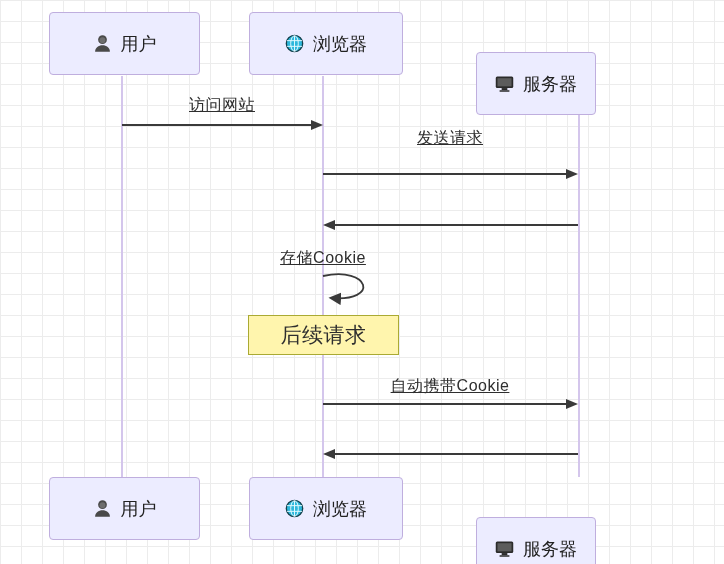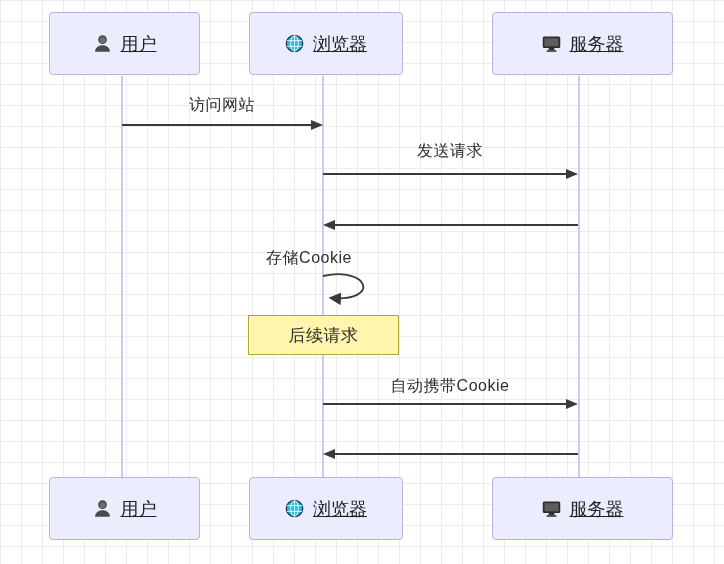--- a/index.html
+++ b/index.html
@@ -23,7 +23,7 @@
     position:absolute;height:63px;box-sizing:border-box;
     background:#ECECFF;border:1px solid #bfaede;border-radius:4px;
     display:flex;align-items:center;justify-content:center;gap:9px;
-    font-size:18px;color:#222222;text-decoration:underline;
+    font-size:18px;color:#222222;
   }
   .row-top{top:12px;}
   .row-bottom{top:477px;}

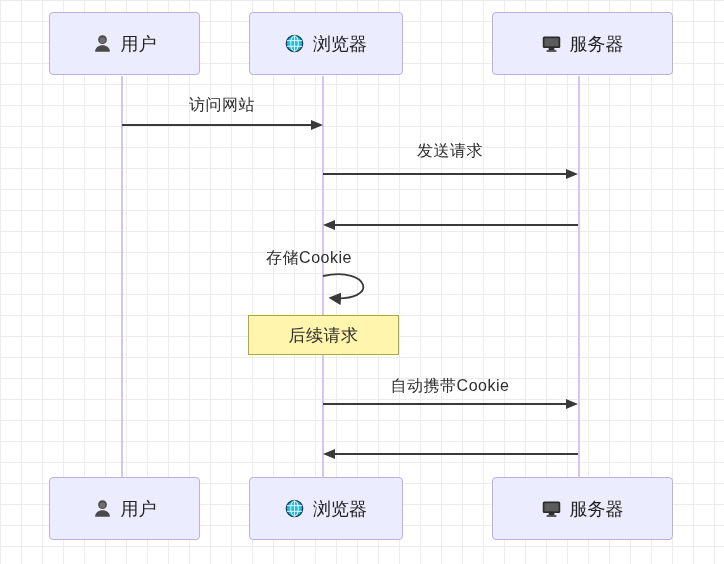--- a/index.html
+++ b/index.html
@@ -29,7 +29,7 @@
   .row-bottom{top:477px;}
   .actor-user{left:49px;width:151px;}
   .actor-browser{left:249px;width:154px;}
-  .actor-server{left:492px;width:181px;}
+  .actor-server{left:476px;width:120px;margin-top:40px;}
   .actor-icon{display:flex;align-items:center;}
 
   .msg-label{

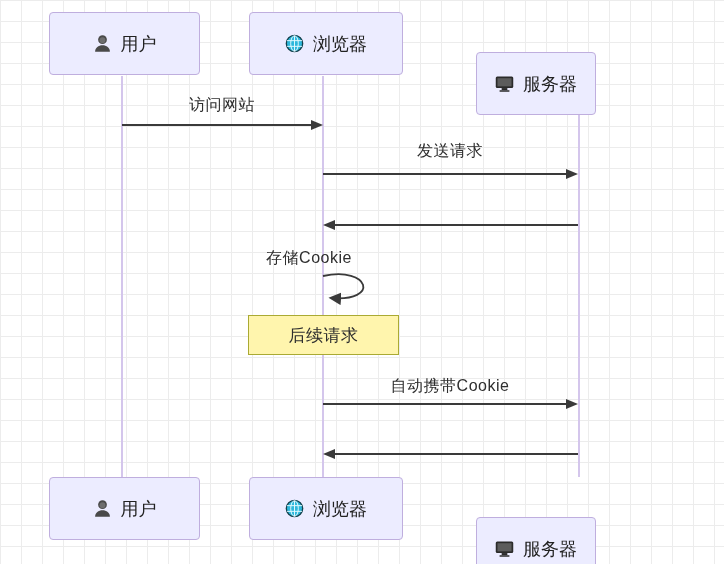--- a/index.html
+++ b/index.html
@@ -34,7 +34,7 @@
 
   .msg-label{
     position:absolute;transform:translateX(-50%);
-    font-size:16px;color:#2e2e2e;white-space:nowrap;letter-spacing:0.5px;
+    font-size:16px;color:#2e2e2e;white-space:nowrap;letter-spacing:0.5px;text-decoration:underline;
   }
   .arrow-line{position:absolute;height:2px;background:#3a3a3a;}
   .arrowhead{position:absolute;width:0;height:0;

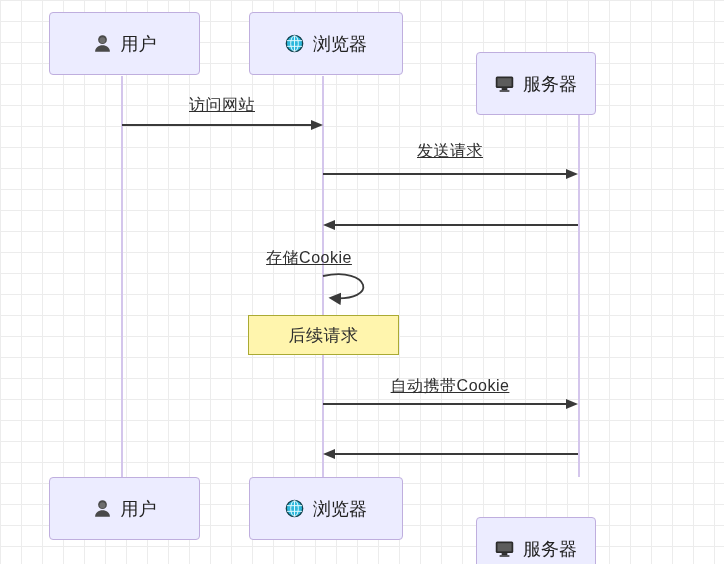--- a/index.html
+++ b/index.html
@@ -99,7 +99,7 @@
   <div class="arrow-line" style="left:122px;top:124px;width:192px;"></div>
   <div class="arrowhead right" style="left:311px;top:120px;"></div>
 
-  <div class="msg-label" style="left:450px;top:141px;text-align:center;">发送请求</div>
+  <div class="msg-label" style="left:450px;top:128px;text-align:center;">发送请求</div>
   <div class="arrow-line" style="left:323px;top:173px;width:245px;"></div>
   <div class="arrowhead right" style="left:566px;top:169px;"></div>
 

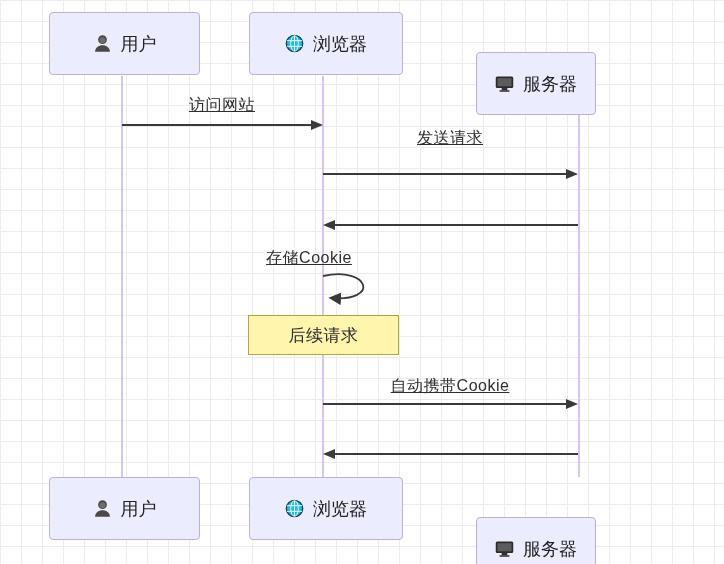--- a/index.html
+++ b/index.html
@@ -106,7 +106,7 @@
   <div class="arrow-line" style="left:335px;top:224px;width:243px;"></div>
   <div class="arrowhead left" style="left:323px;top:220px;"></div>
 
-  <div class="msg-label" style="left:309px;top:248px;">存储Cookie</div>
+  <div class="msg-label" style="left:323px;top:248px;">存储Cookie</div>
   <svg class="self-loop" width="62" height="44">
     <defs>
       <marker id="loopArrow" viewBox="0 0 10 10" refX="8" refY="5" markerWidth="7" markerHeight="7" orient="auto">

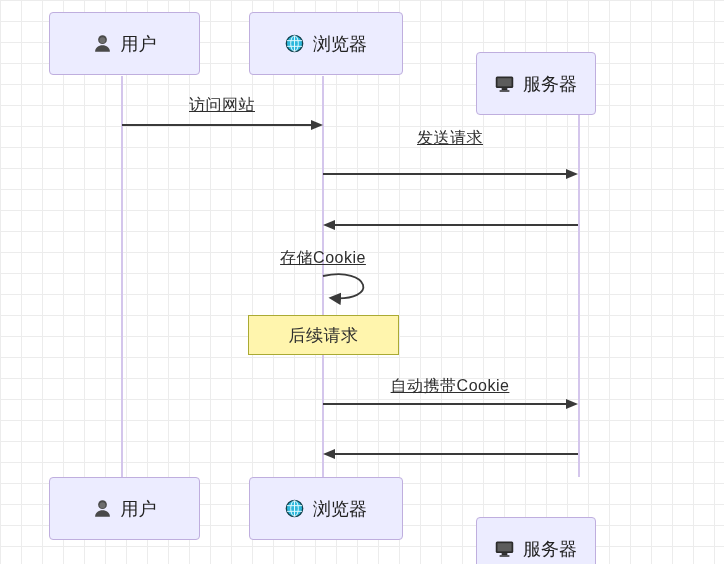--- a/index.html
+++ b/index.html
@@ -46,7 +46,7 @@
     position:absolute;left:248px;top:315px;width:151px;height:40px;box-sizing:border-box;
     background:#FFF5AD;border:1px solid #AAAA33;
     display:flex;align-items:center;justify-content:center;
-    font-size:17px;color:#2e2e2e;letter-spacing:0.5px;
+    font-size:21px;color:#2e2e2e;letter-spacing:0.5px;
   }
   .self-loop{position:absolute;left:322px;top:266px;}
 </style>

